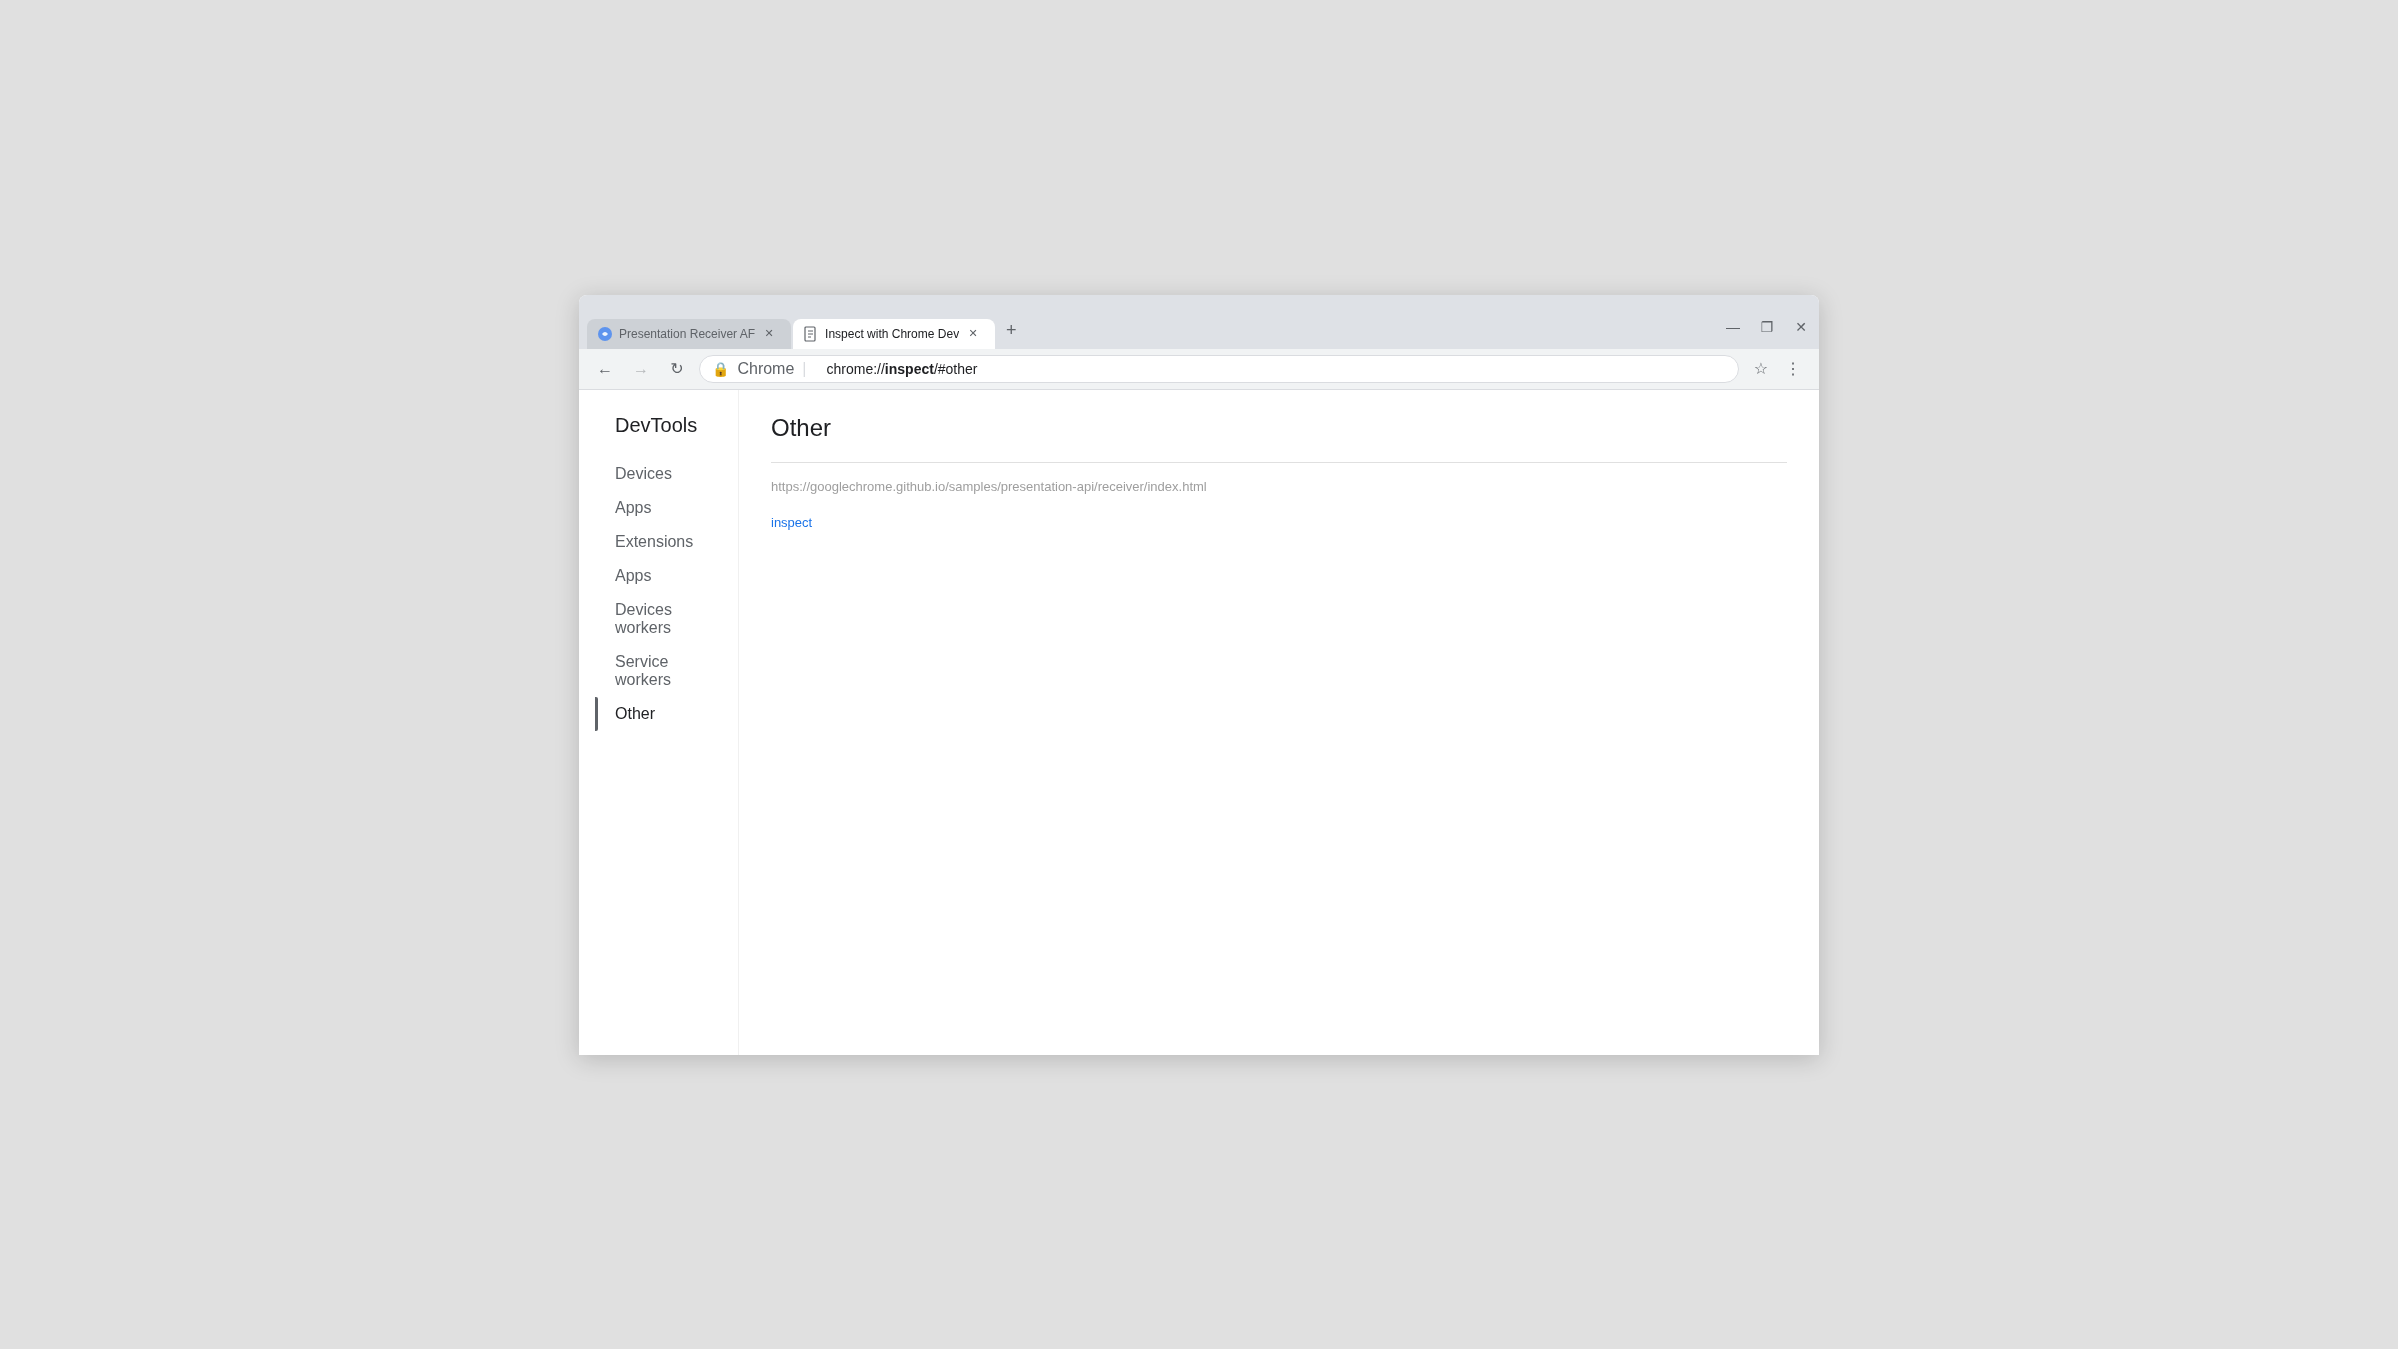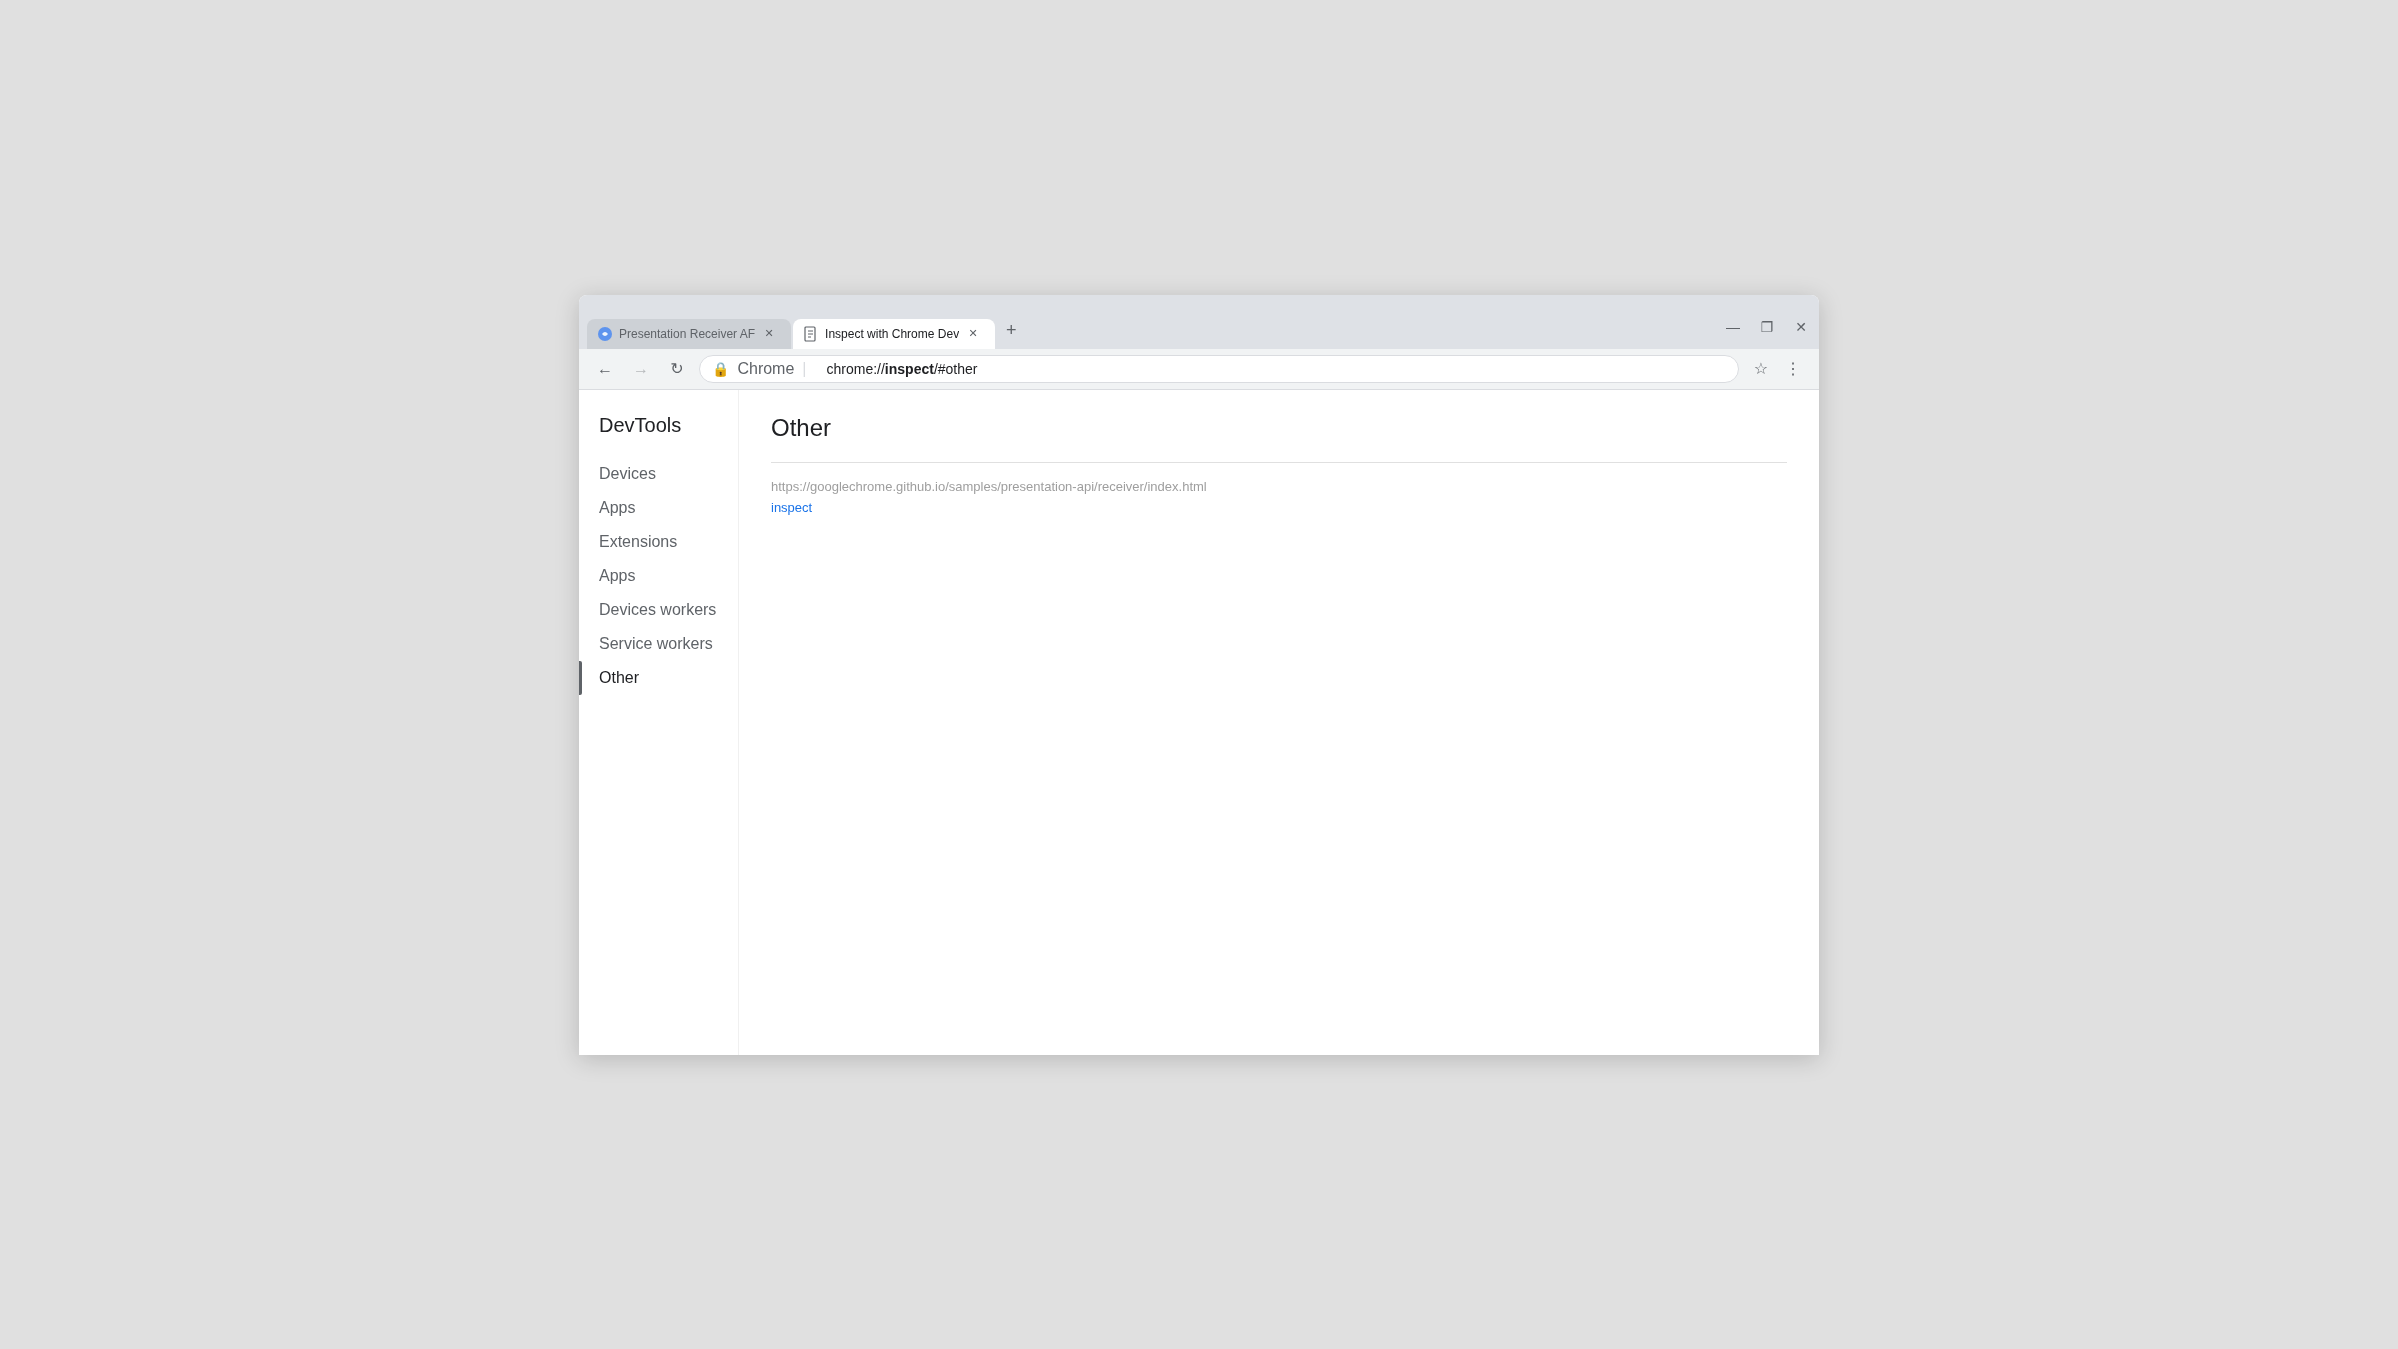--- a/index.html
+++ b/index.html
@@ -204,7 +204,7 @@
     .sidebar {
       width: 160px;
       flex-shrink: 0;
-      padding: 24px 0;
+      padding: 24px 16px;
       border-right: 1px solid #f0f0f0;
     }
 

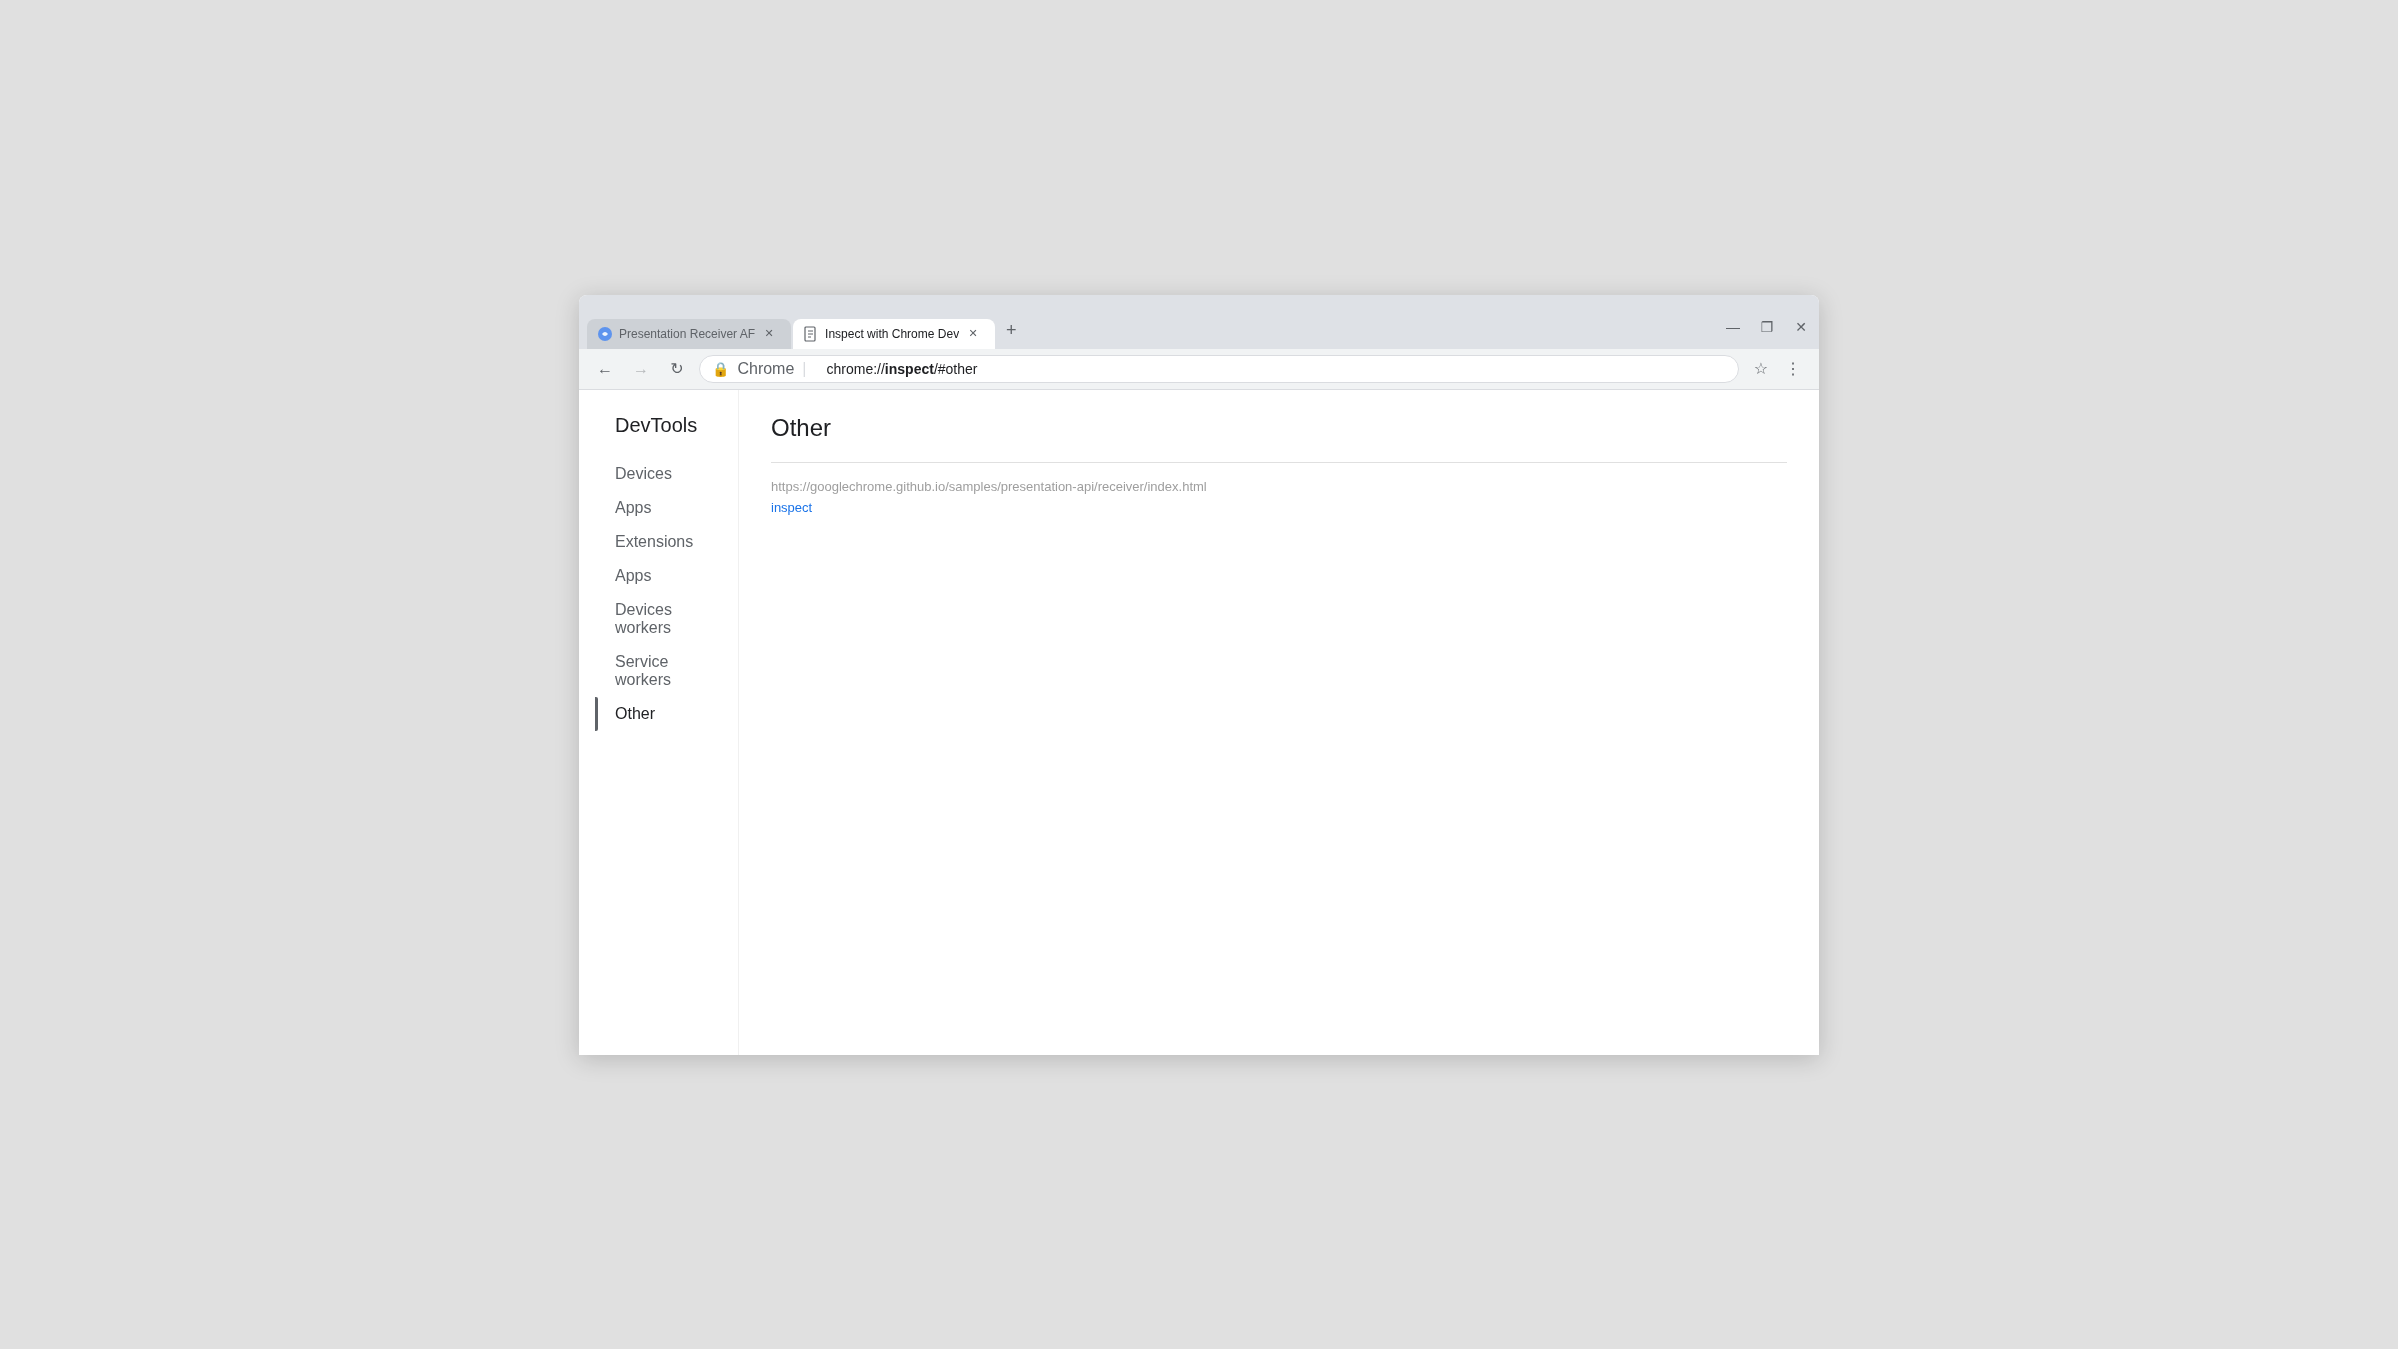--- a/index.html
+++ b/index.html
@@ -263,7 +263,7 @@
     .item-url {
       font-size: 13px;
       color: #9e9e9e;
-      margin-bottom: 4px;
+      margin-bottom: 19px;
     }
 
     .item-inspect-link {

